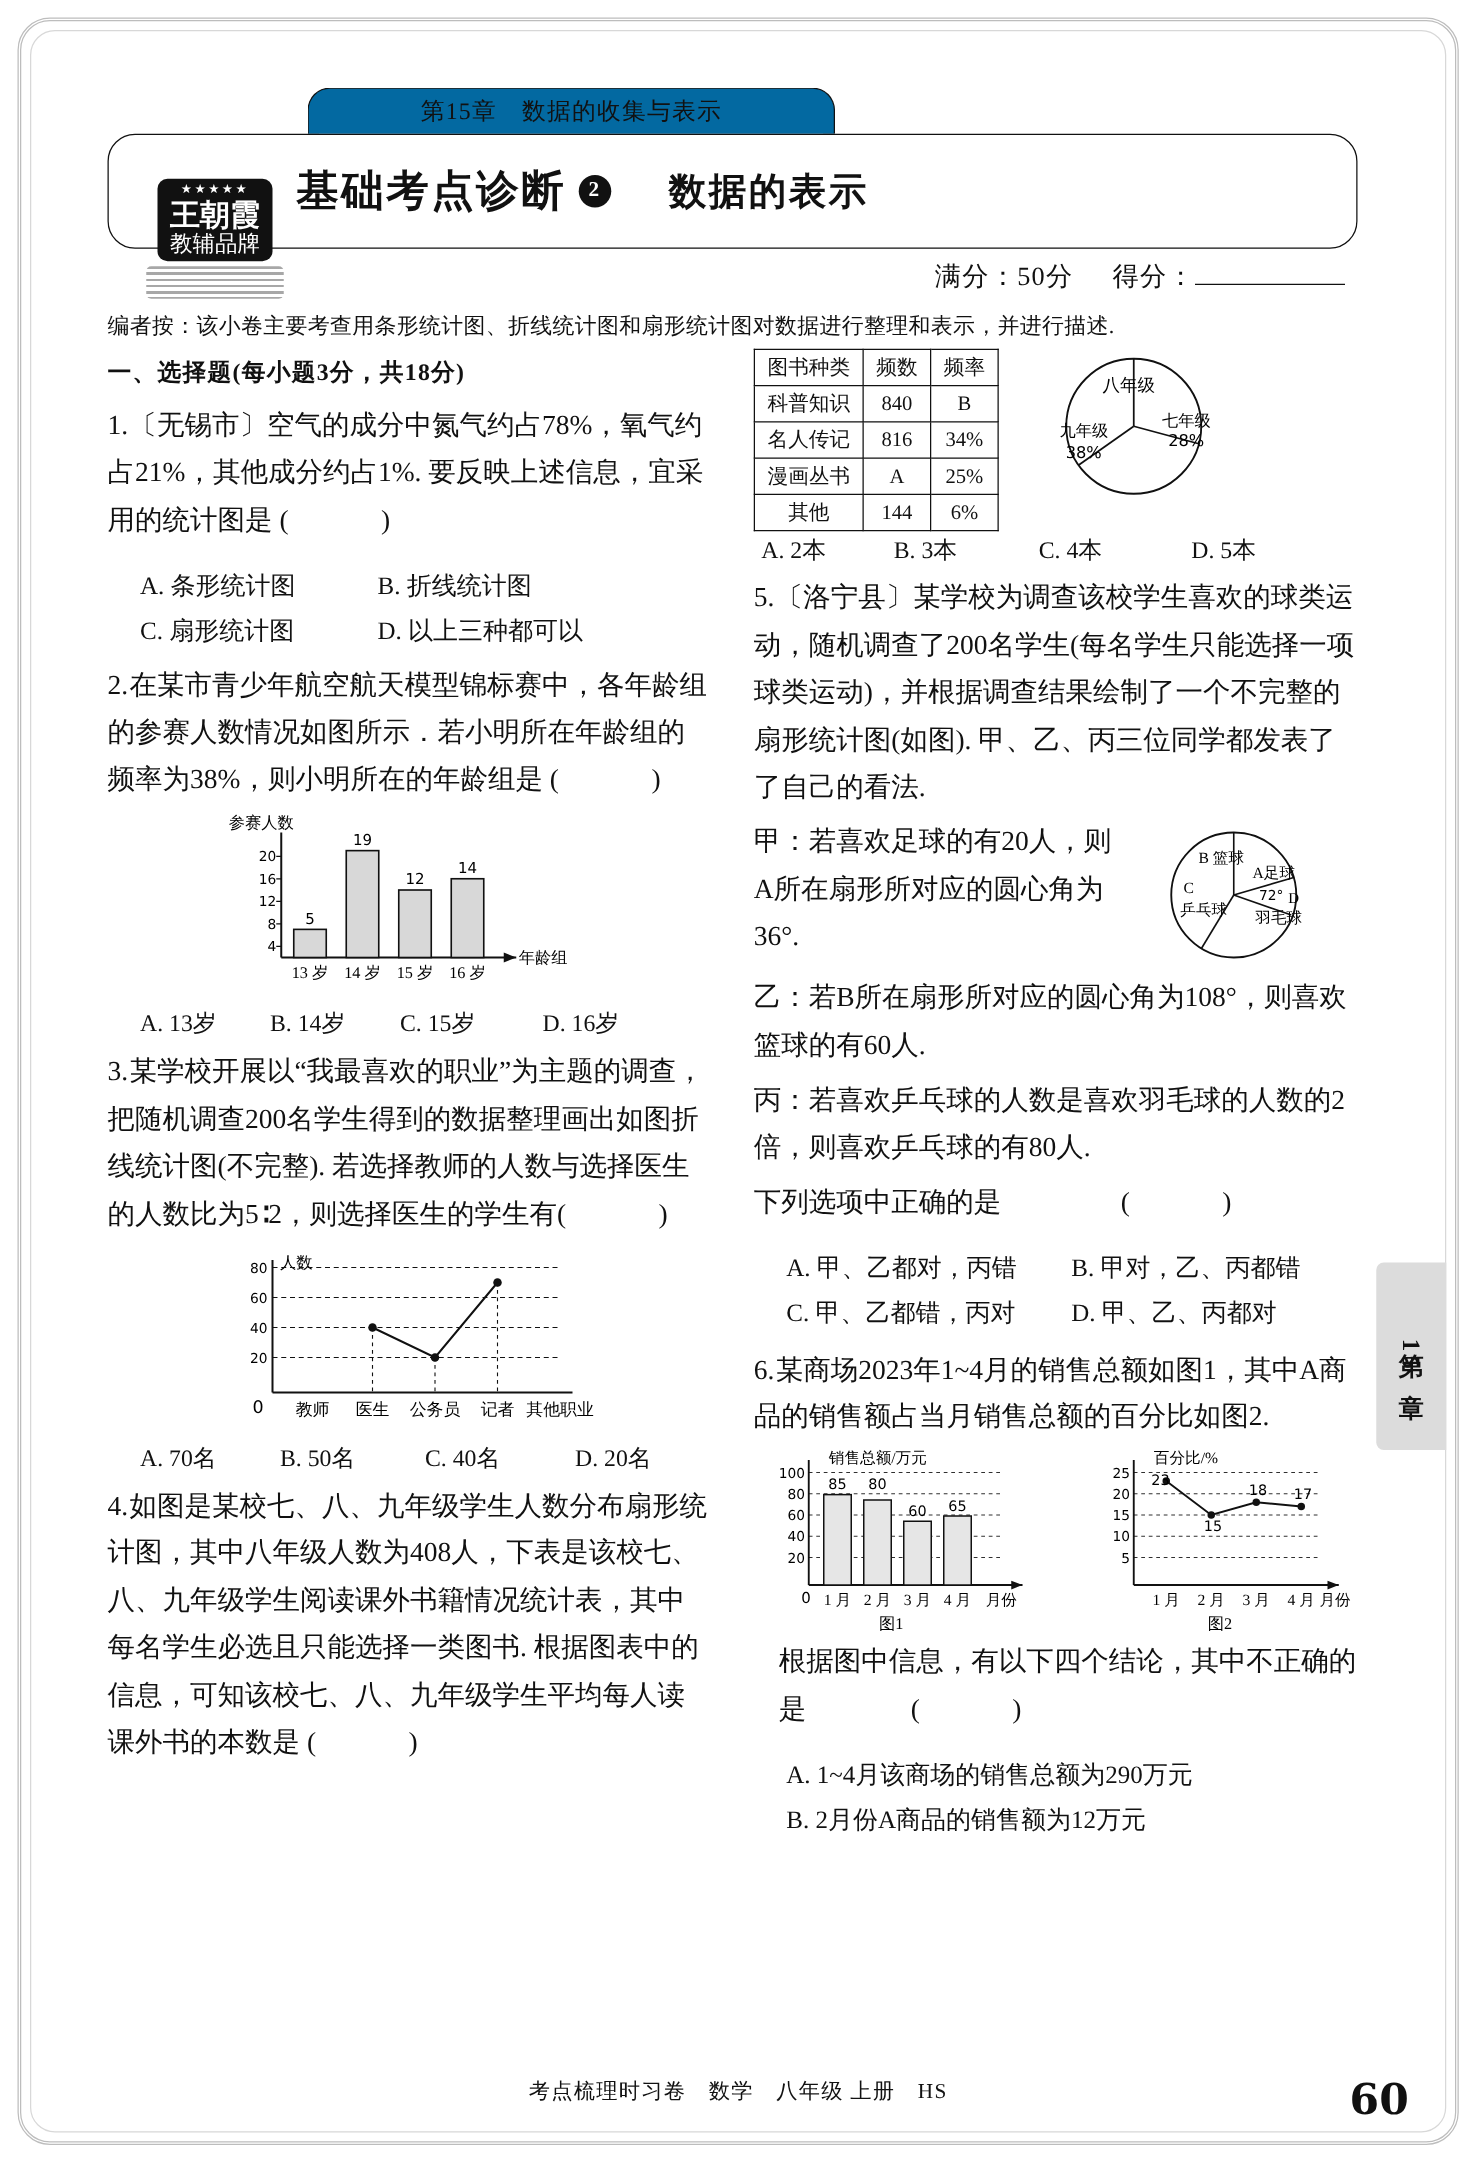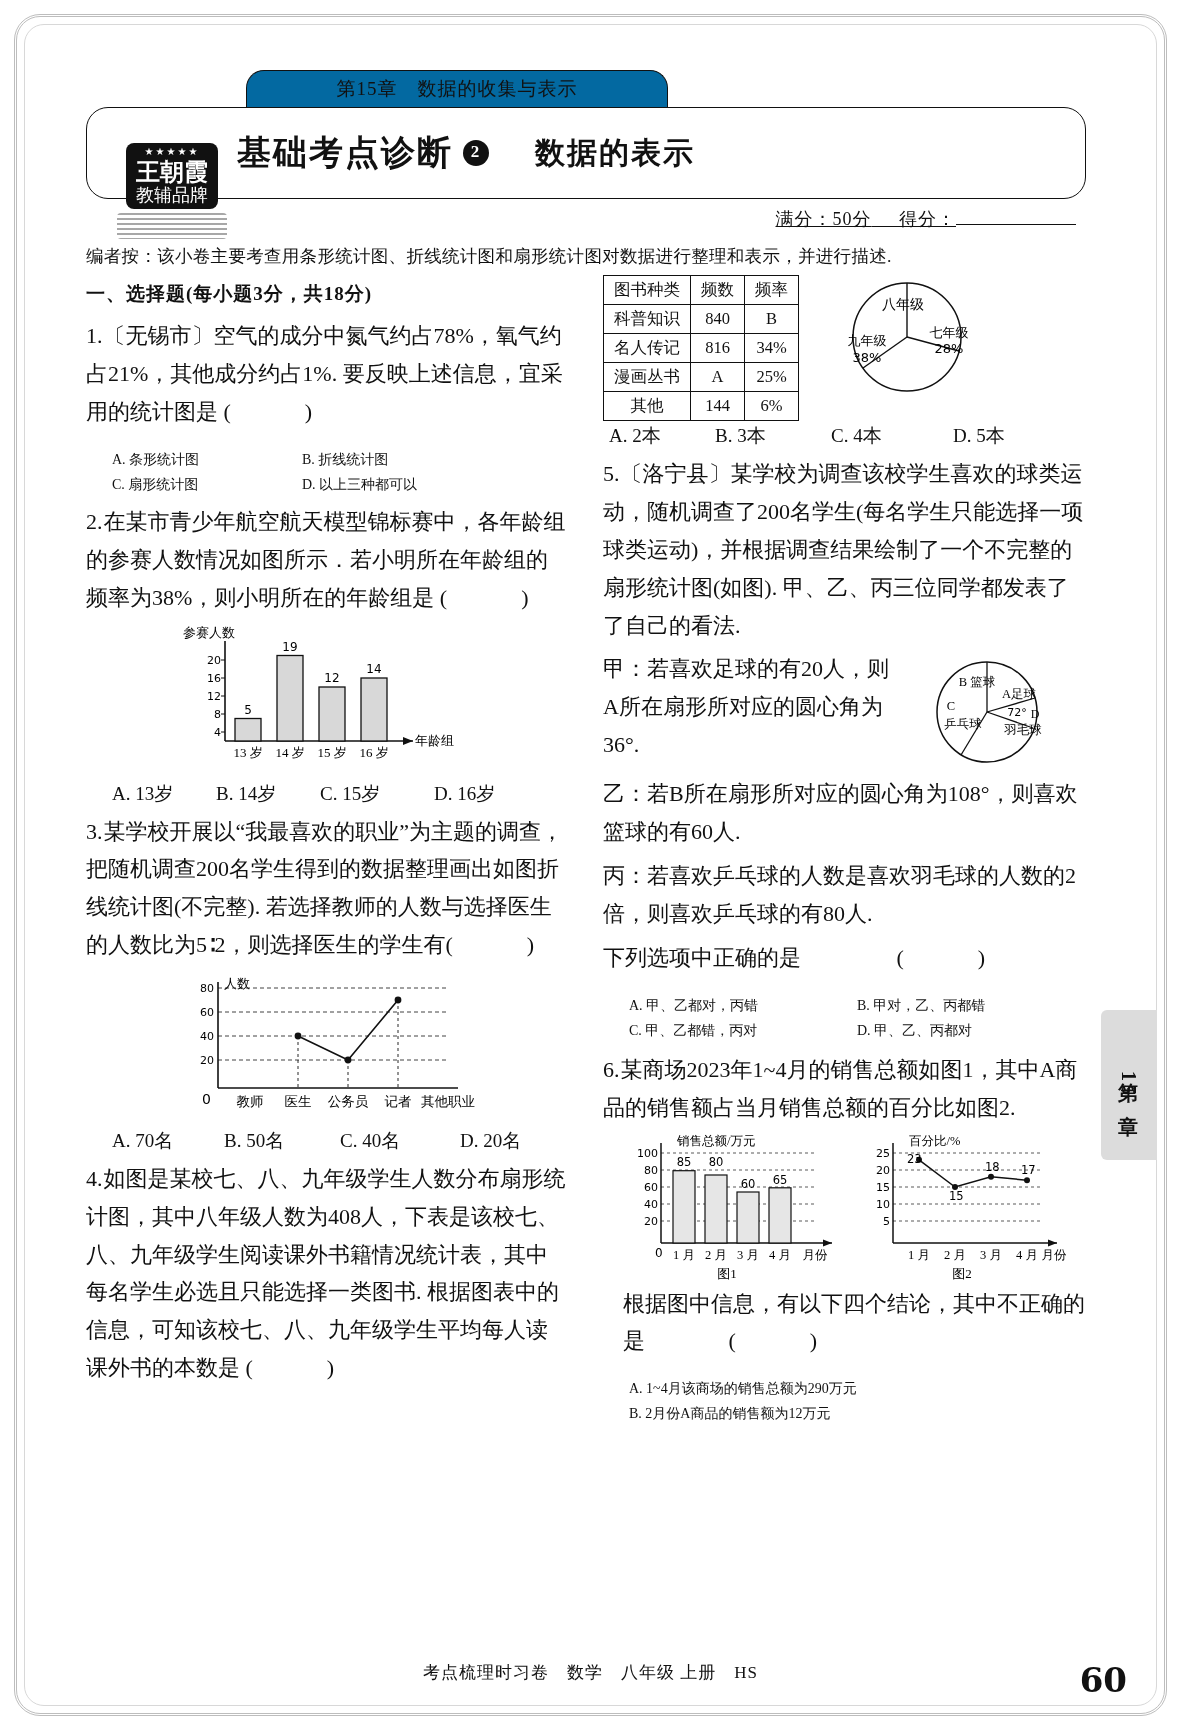--- a/index.html
+++ b/index.html
@@ -63,7 +63,7 @@
     border-radius:4px;opacity:.75;
   }
   .score-line{
-    text-align:right;font-size:18px;margin:8px 10px 0 0;letter-spacing:1px;text-decoration:underline;
+    text-align:right;font-size:21px;margin:8px 10px 0 0;letter-spacing:1px;
   }
   .score-line .blank{display:inline-block;width:120px;border-bottom:1.4px solid #111;}
   .editor-note{

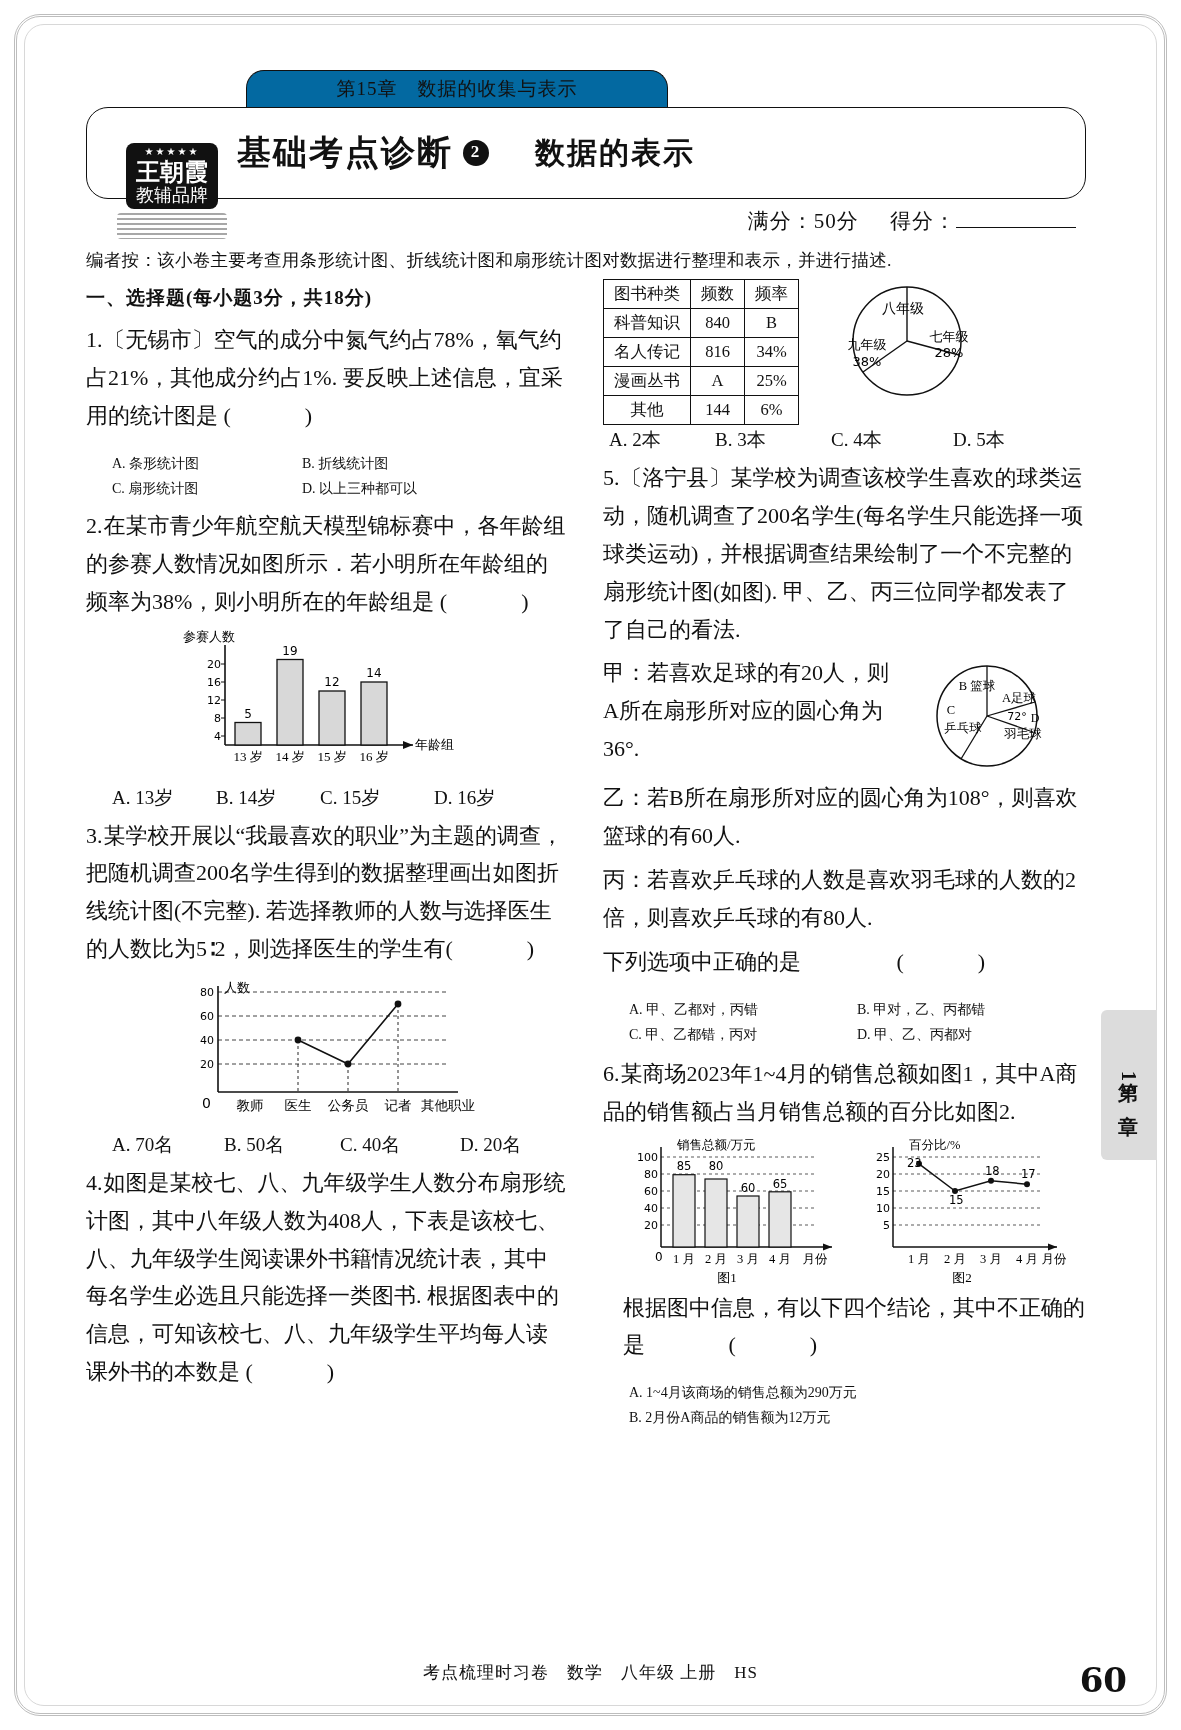--- a/index.html
+++ b/index.html
@@ -75,7 +75,7 @@
   .sec-title{font-size:19px;font-weight:bold;margin:6px 0 10px 0;letter-spacing:1px;}
   .q{font-size:22px;line-height:1.72;margin-bottom:6px;}
   .q .num{margin-right:1px;}
-  .choices{font-size:14px;line-height:1.8;padding-left:26px;margin-top:16px;}
+  .choices{font-size:20px;line-height:1.8;padding-left:26px;margin-top:16px;}
   .choices .ch{display:inline-block;}
   .paren{letter-spacing:10px;}
   .fig{margin:6px 0 8px 0;display:flex;justify-content:center;}

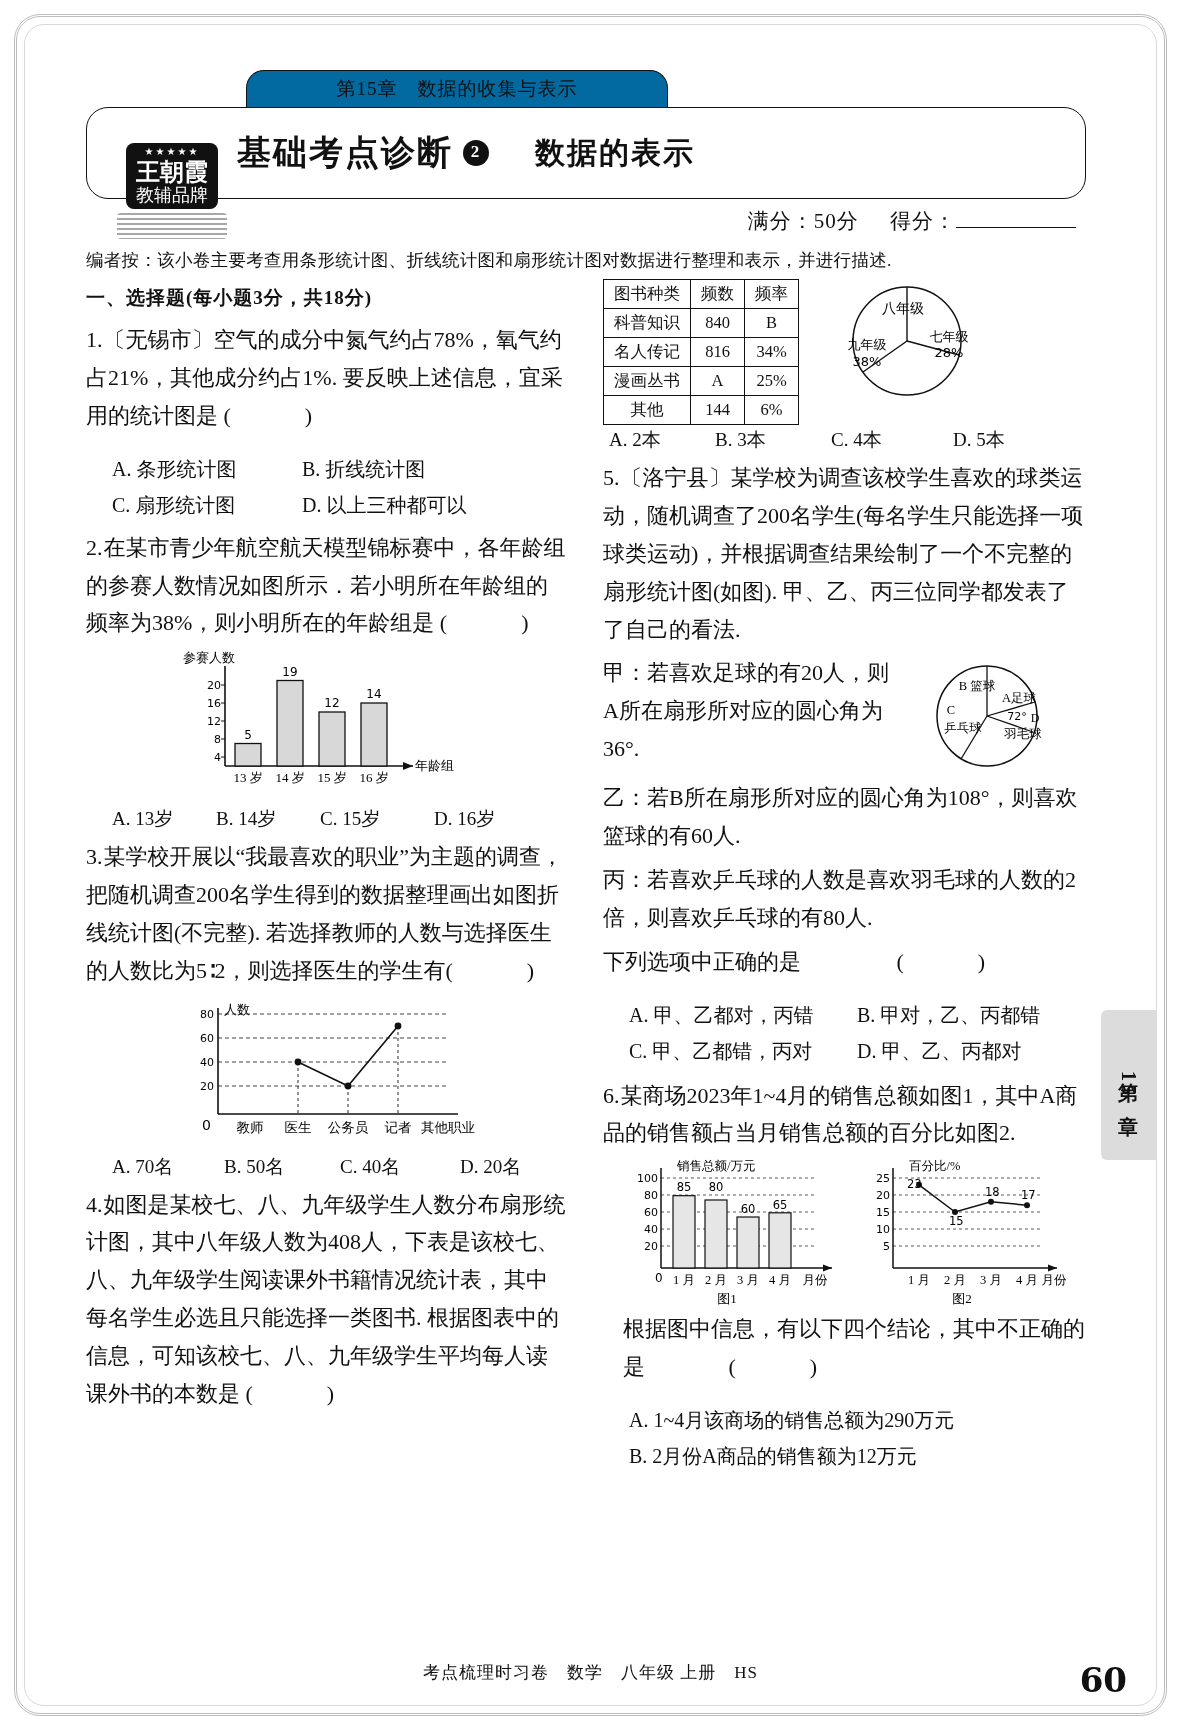--- a/index.html
+++ b/index.html
@@ -354,7 +354,7 @@
         <span class="num">6.</span><span>某商场2023年1~4月的销售总额如图1，其中A商品的销售额占当月销售总额的百分比如图2.</span>
       </div>
 
-      <div style="display:flex;gap:10px;justify-content:center;margin:4px 0 2px 0">
+      <div style="display:flex;gap:10px;justify-content:space-between;margin:4px 0 2px 0">
         <svg width="230" height="150" viewBox="0 0 230 150">
           <line x1="44" y1="10" x2="44" y2="110" stroke="#111" stroke-width="1.5"></line>
           <line x1="44" y1="110" x2="215" y2="110" stroke="#111" stroke-width="1.5"></line>

